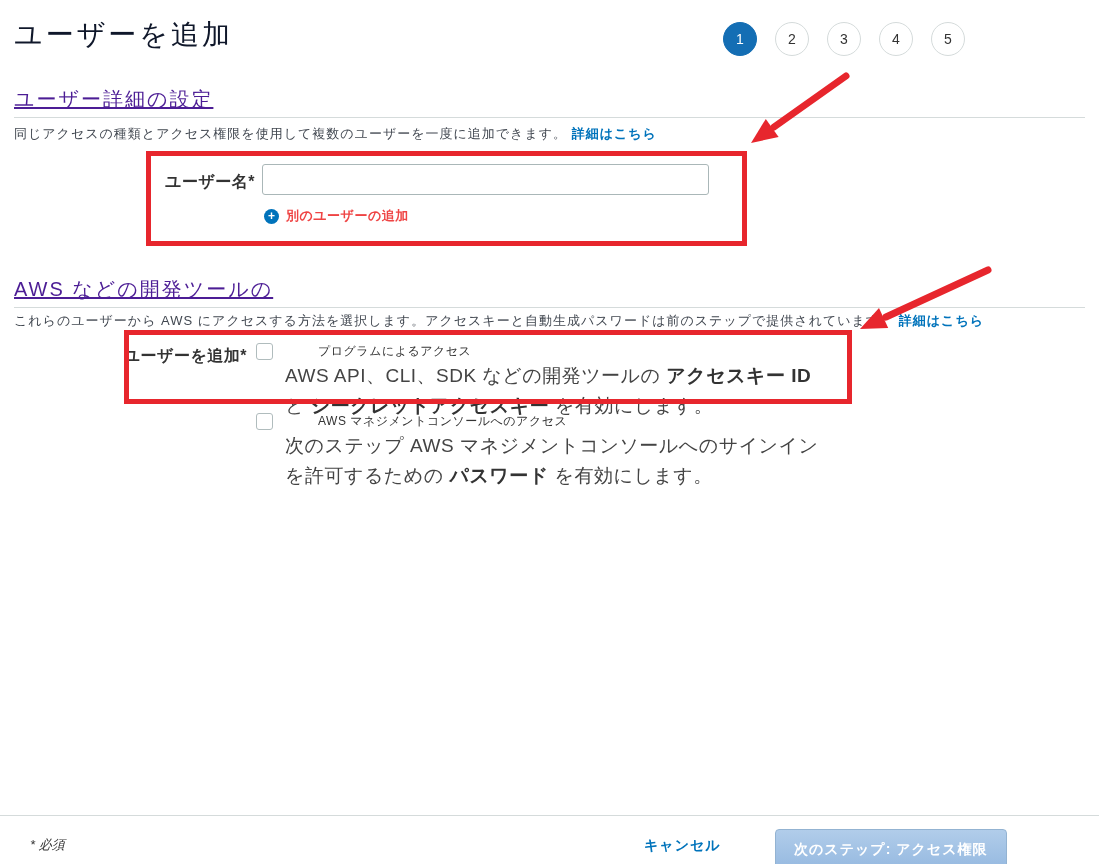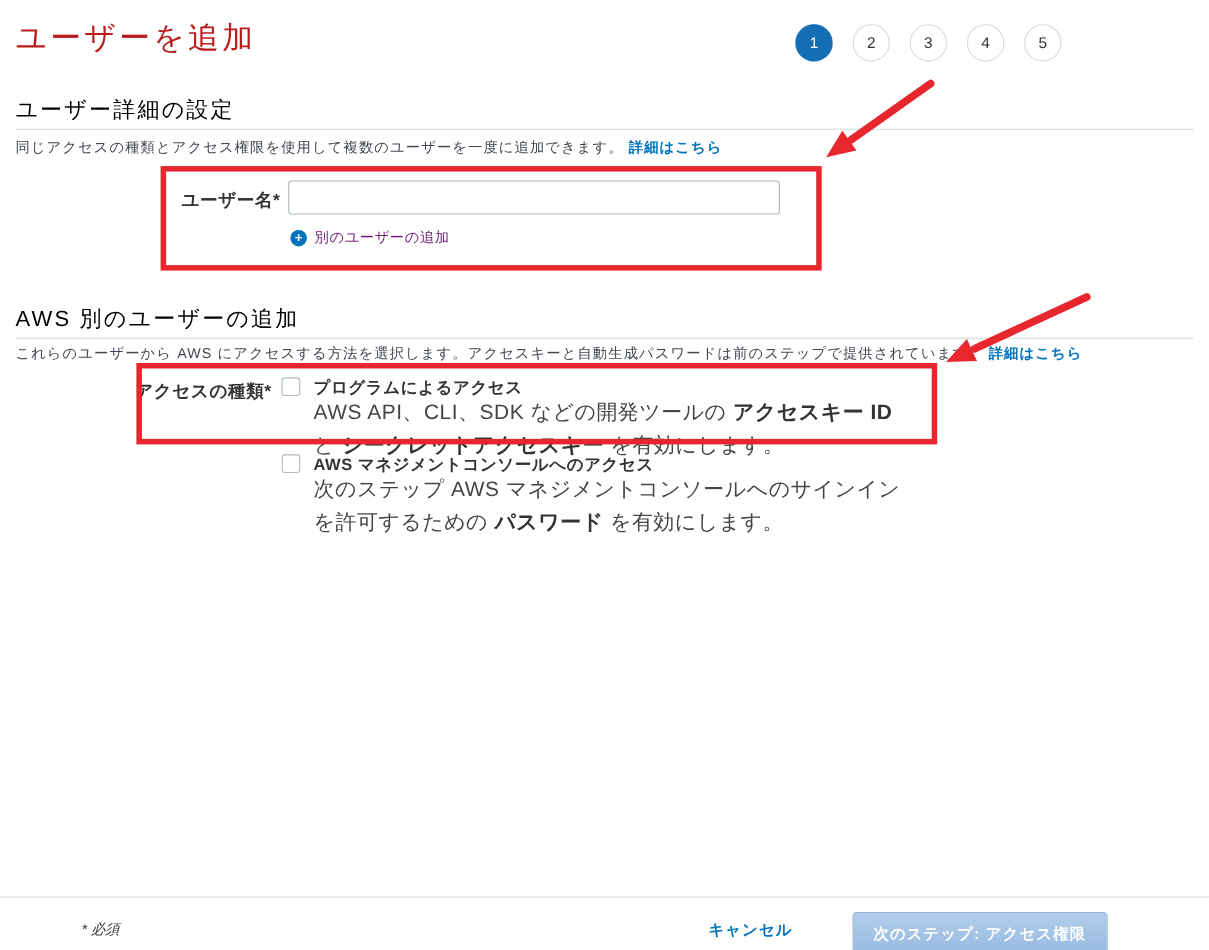--- a/index.html
+++ b/index.html
@@ -8,7 +8,7 @@
 
   .page-title {
     position: absolute; left: 14px; top: 16px;
-    font-size: 28px; font-weight: 400; color: #b91c1c; letter-spacing: 3px;
+    font-size: 28px; font-weight: 400; color: #0f172a; letter-spacing: 3px;
   }
 
   

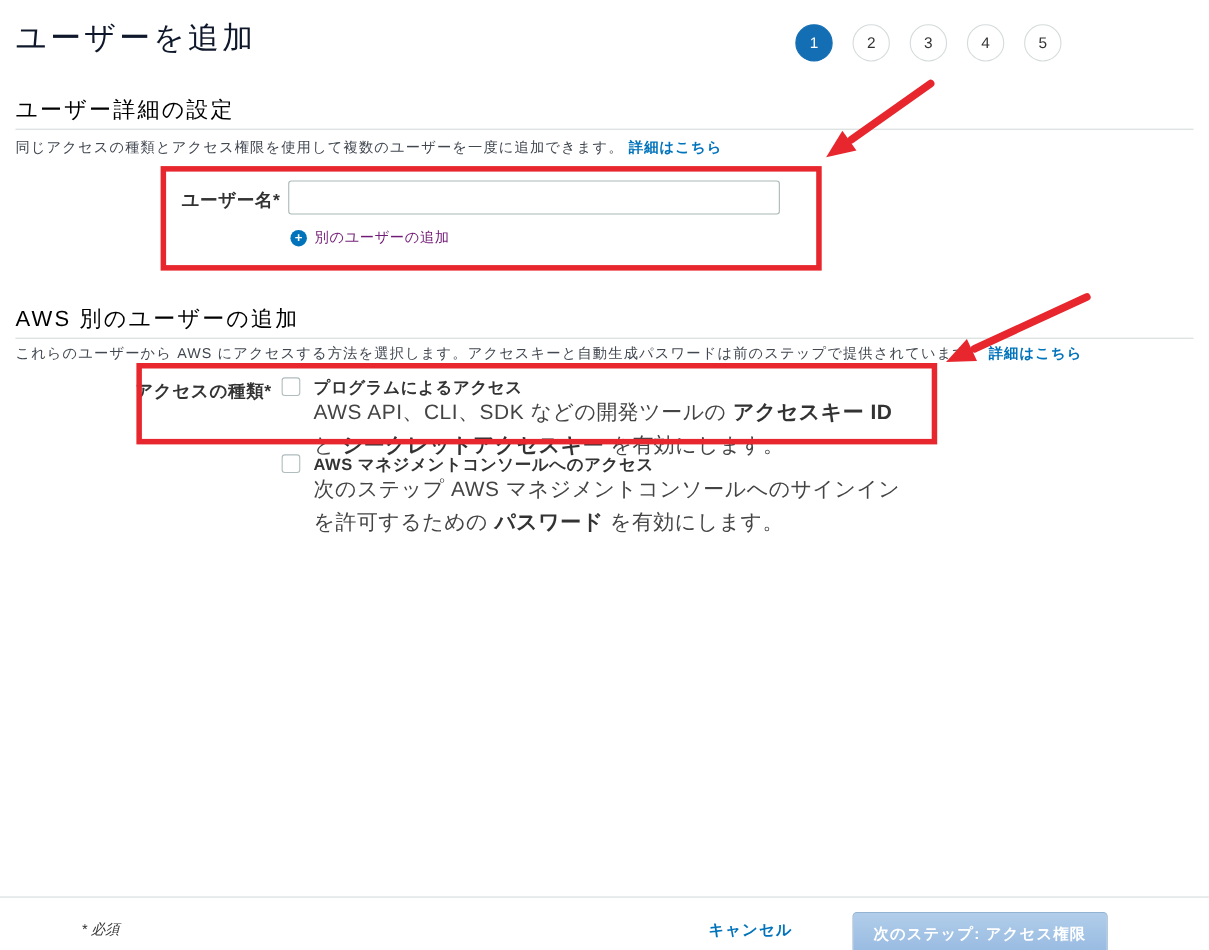--- a/index.html
+++ b/index.html
@@ -23,7 +23,7 @@
 
   .section-heading {
     position: absolute; left: 14px;
-    font-size: 20px; font-weight: 400; color: #000000; letter-spacing: 2px;
+    font-size: 20px; font-weight: 400; color: #4c1d95; letter-spacing: 2px; text-decoration: underline;
   }
   .divider { position: absolute; left: 14px; width: 1071px; border-top: 1px solid #d5dbdb; }
 

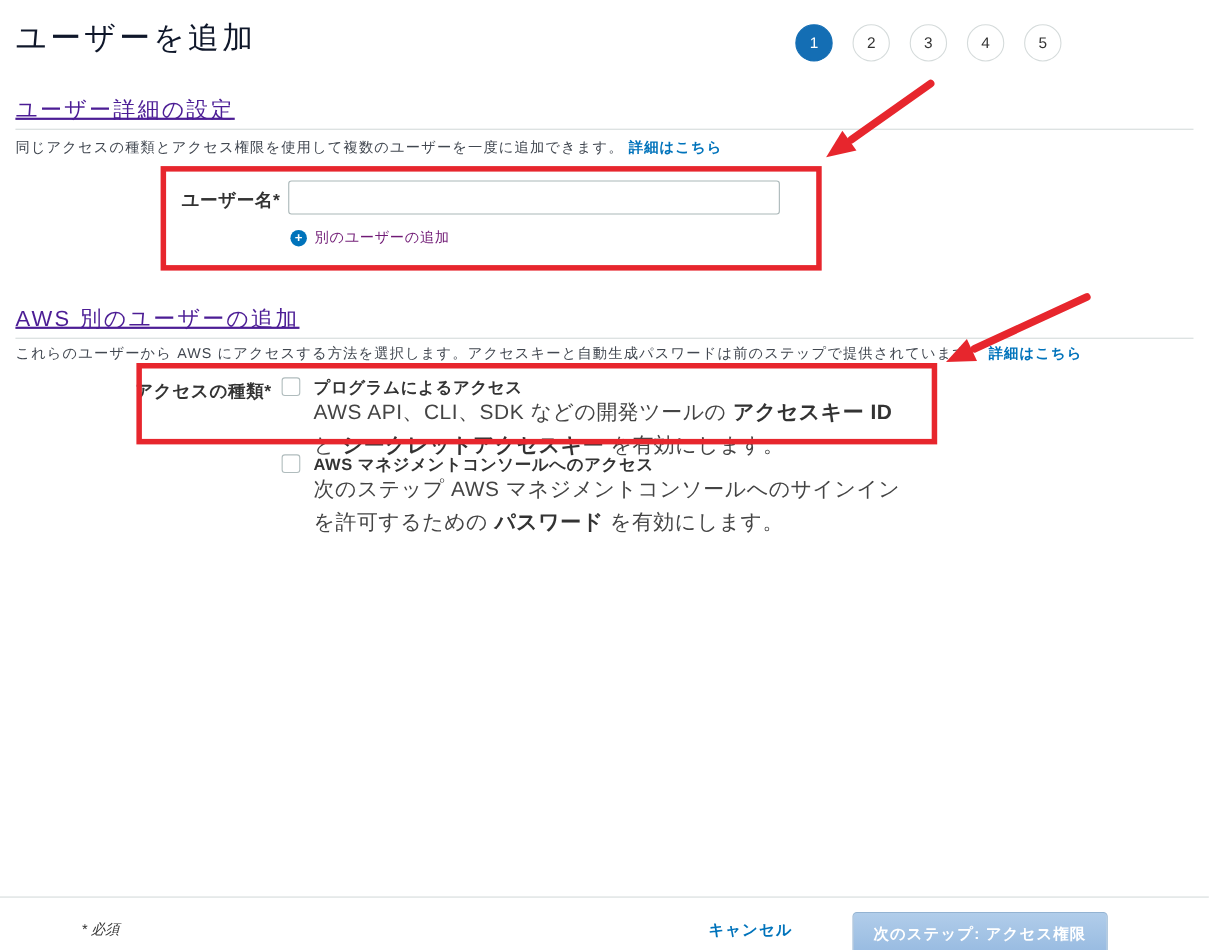--- a/index.html
+++ b/index.html
@@ -48,7 +48,7 @@
     display: flex; align-items: center; justify-content: center;
     font-size: 12px; font-weight: bold; line-height: 1;
   }
-  .add-user .label { font-size: 13px; font-weight: normal; color: #701a75; letter-spacing: 0.5px; }
+  .add-user .label { font-size: 13px; font-weight: bold; color: #ef4444; letter-spacing: 0.5px; }
 
   .checkbox {
     position: absolute; width: 17px; height: 17px; background: #fff;

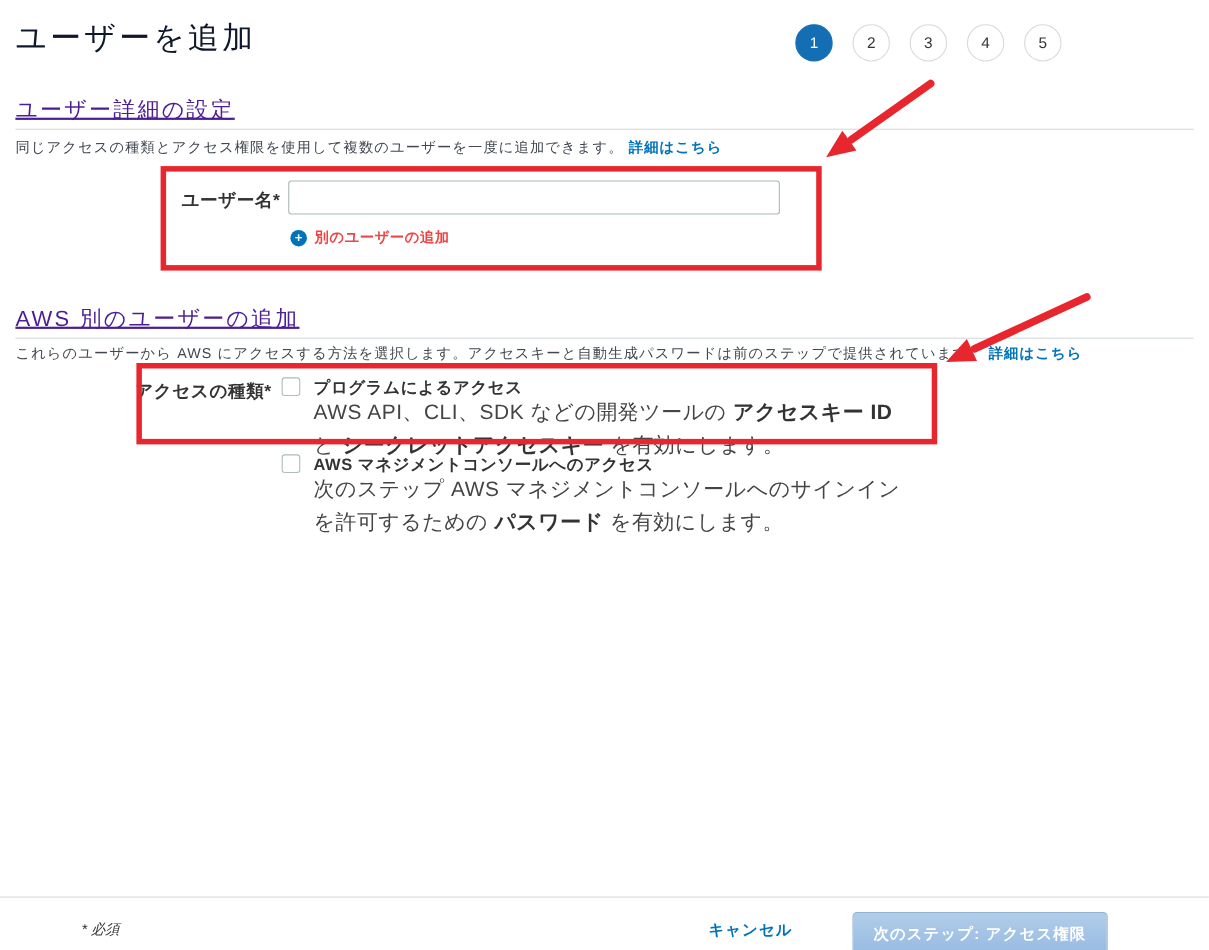--- a/index.html
+++ b/index.html
@@ -111,7 +111,7 @@
   <span class="label">別のユーザーの追加</span>
 </div>
 
-<h2 class="section-heading" style="top:276px">AWS 別のユーザーの追加</h2>
+<h2 class="section-heading" style="top:276px">AWS などの開発ツールの</h2>
 <div class="divider" style="top:307px"></div>
 <p class="desc" style="top:312px">
   <span>これらのユーザーから AWS にアクセスする方法を選択します。アクセスキーと自動生成パスワードは前のステップで提供されています。</span>

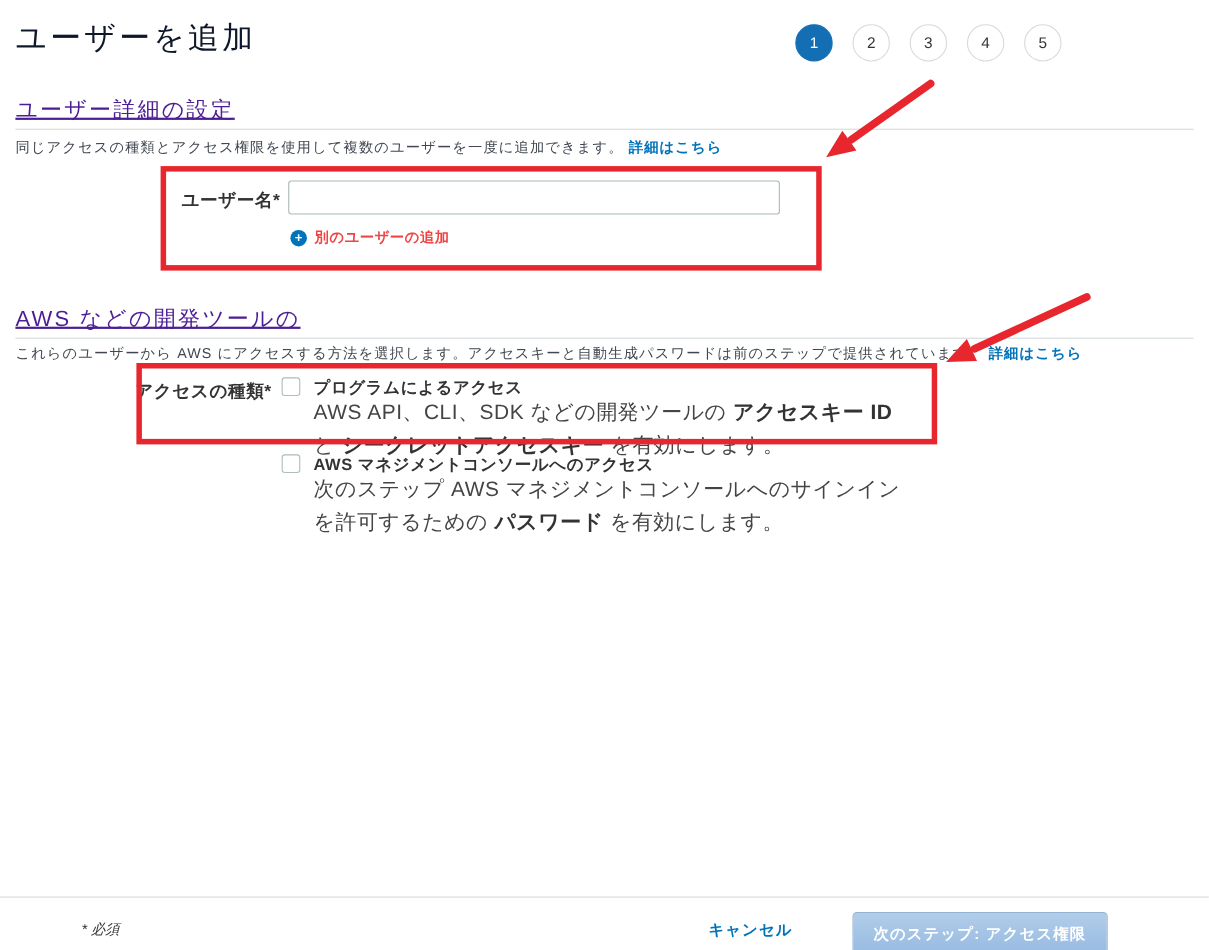--- a/index.html
+++ b/index.html
@@ -118,7 +118,7 @@
   <a class="link">詳細はこちら</a>
 </p>
 
-<label class="field-label" style="left:14px; top:346px; width:233px;">アクセスの種類*</label>
+<label class="field-label" style="left:14px; top:346px; width:233px;">ユーザーを追加*</label>
 
 <span class="checkbox" style="left:256px; top:343px;"></span>
 <div class="option-title" style="left:285px; top:343px;">プログラムによるアクセス</div>

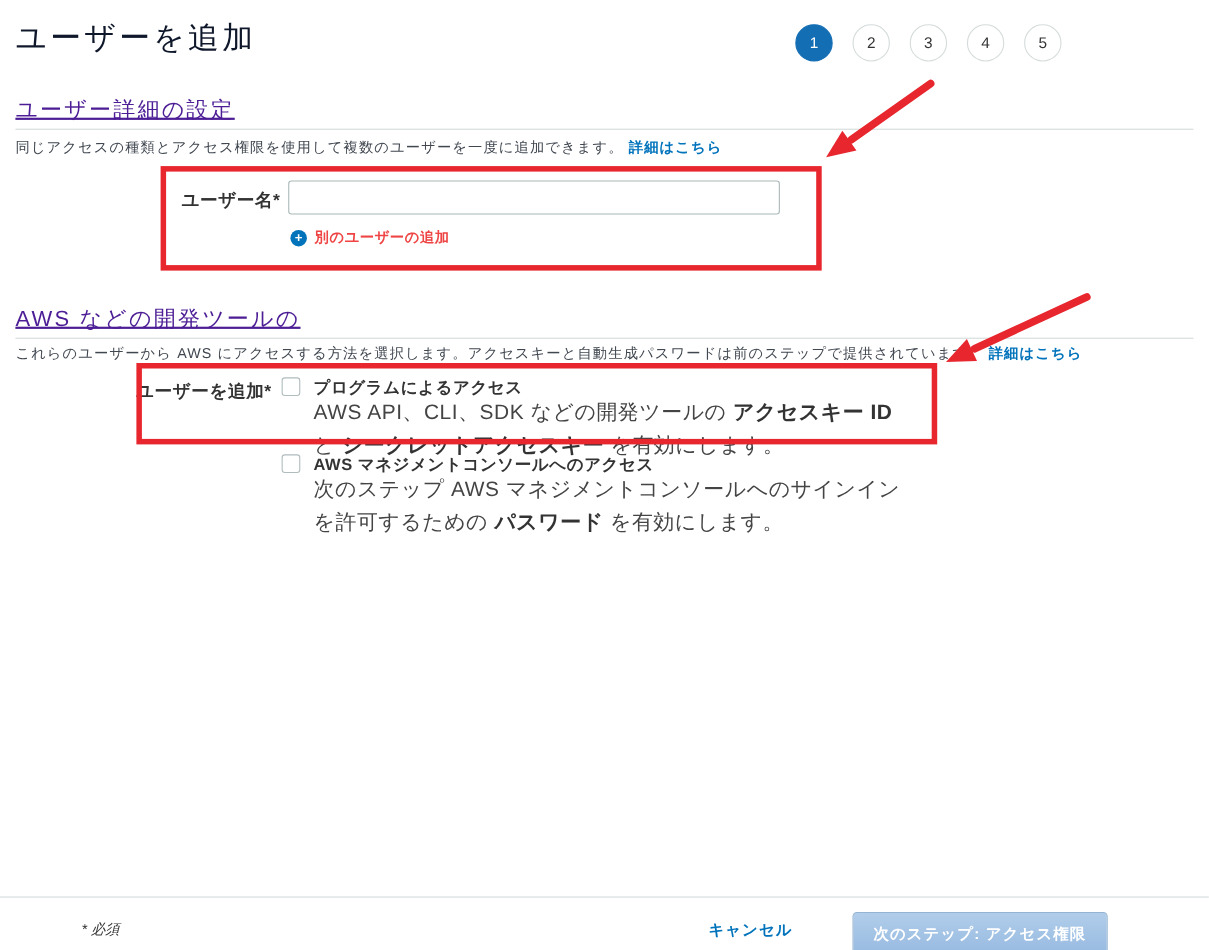--- a/index.html
+++ b/index.html
@@ -55,7 +55,7 @@
     border: 1px solid #b0bcbd; border-radius: 3px; cursor: pointer;
   }
   .option-title {
-    position: absolute; font-size: 15px; font-weight: bold; color: #333; letter-spacing: 0.5px;
+    position: absolute; font-size: 12px; font-weight: normal; color: #333; letter-spacing: 0.5px; margin-left: 33px;
   }
   .option-desc {
     position: absolute; width: 552px; font-size: 19px; color: #444;

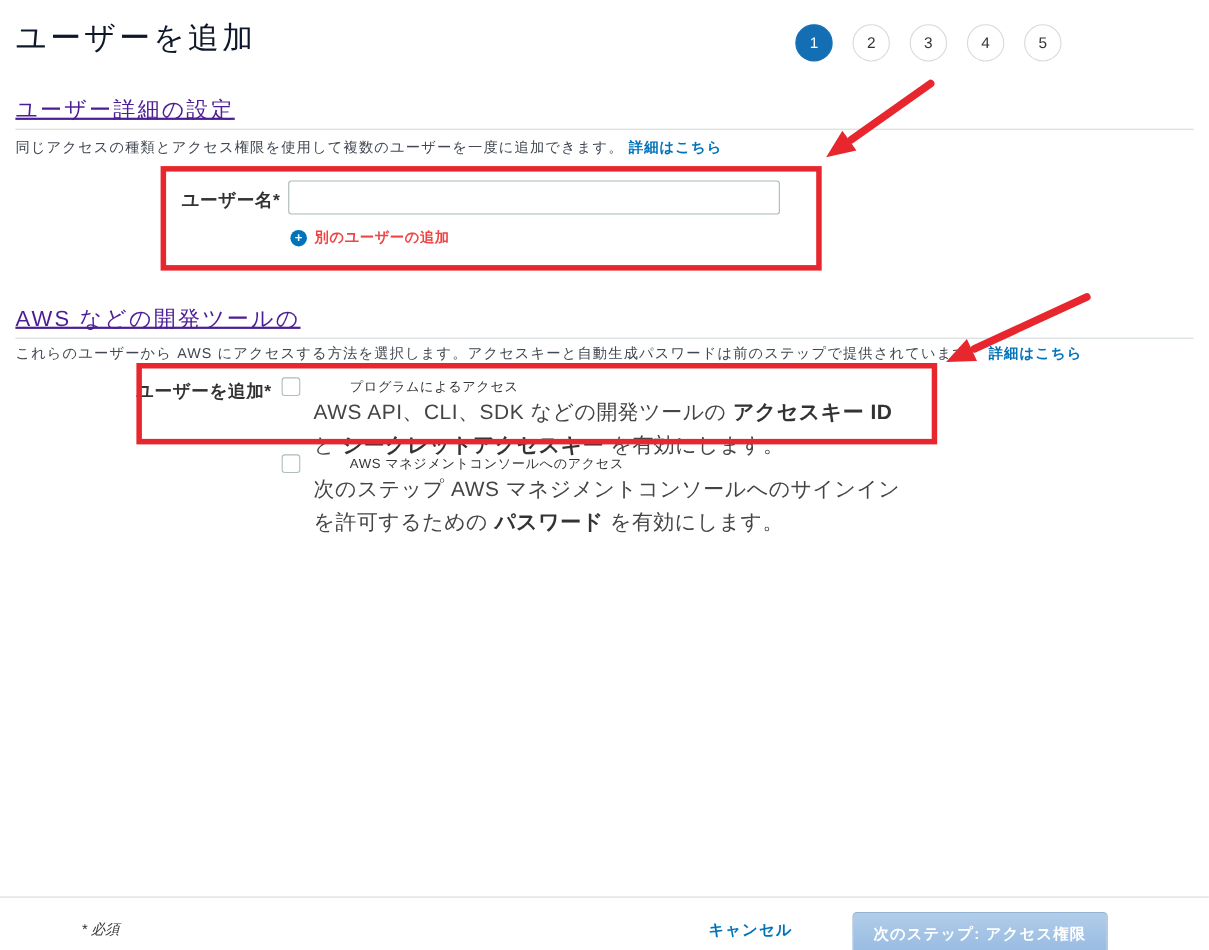--- a/index.html
+++ b/index.html
@@ -71,7 +71,7 @@
 
   
   .footer-divider { position: absolute; left: 0; top: 815px; width: 1099px; border-top: 1px solid #d5dbdb; }
-  .required-note { position: absolute; left: 30px; top: 836px; font-size: 13px; font-style: italic; color: #333; margin-left: 44px; }
+  .required-note { position: absolute; left: 30px; top: 836px; font-size: 13px; font-style: italic; color: #333; }
   .cancel-link {
     position: absolute; left: 644px; top: 837px; font-size: 14px; font-weight: bold;
     color: #0073bb; letter-spacing: 1px; cursor: pointer; text-decoration: none;

